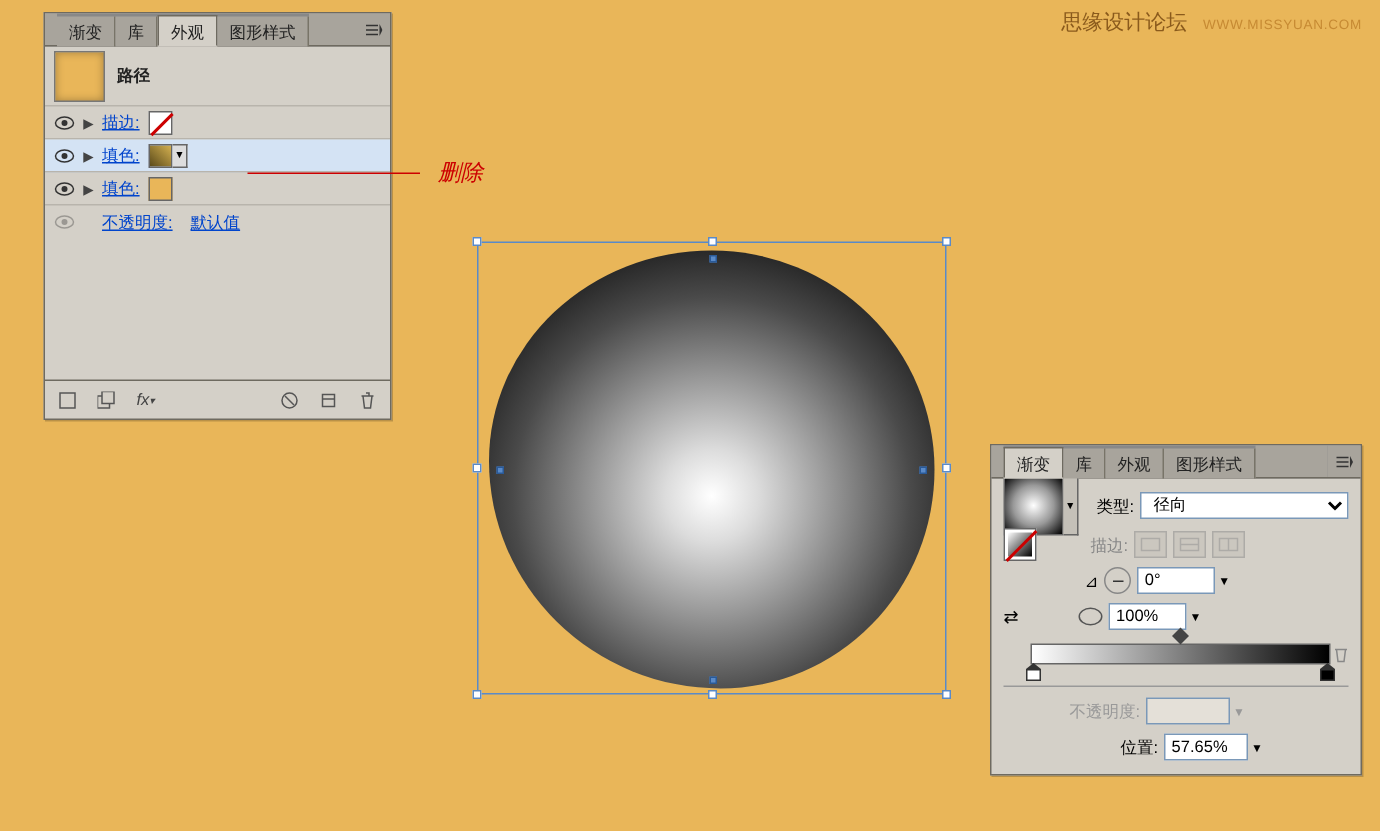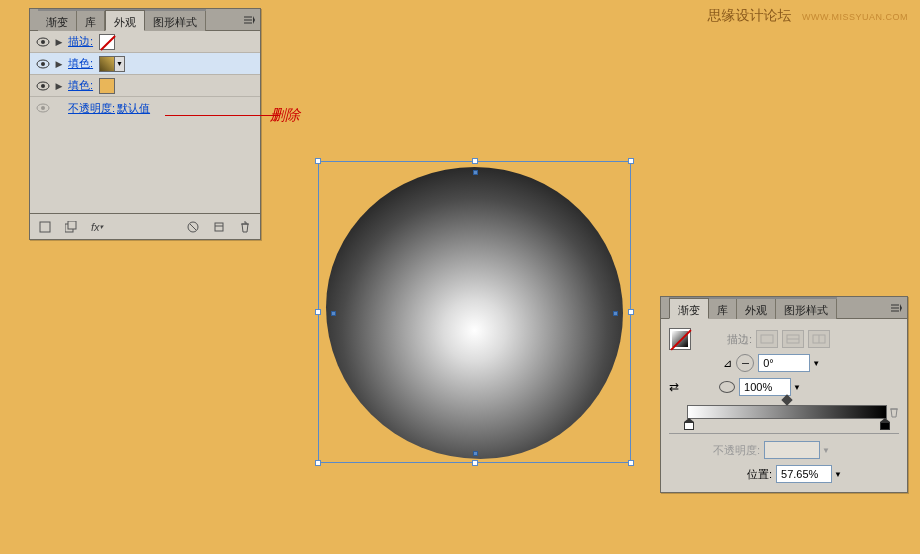--- a/index.html
+++ b/index.html
@@ -112,6 +112,10 @@
     </div>
   </div>
   <div class="panel-body">
+    <div class="row header">
+      <div class="bigthumb"></div>
+      <span class="lbl plain" style="font-weight:bold">路径</span>
+    </div>
     <div class="row">
       <span class="eye">
           <svg width="14" height="10">

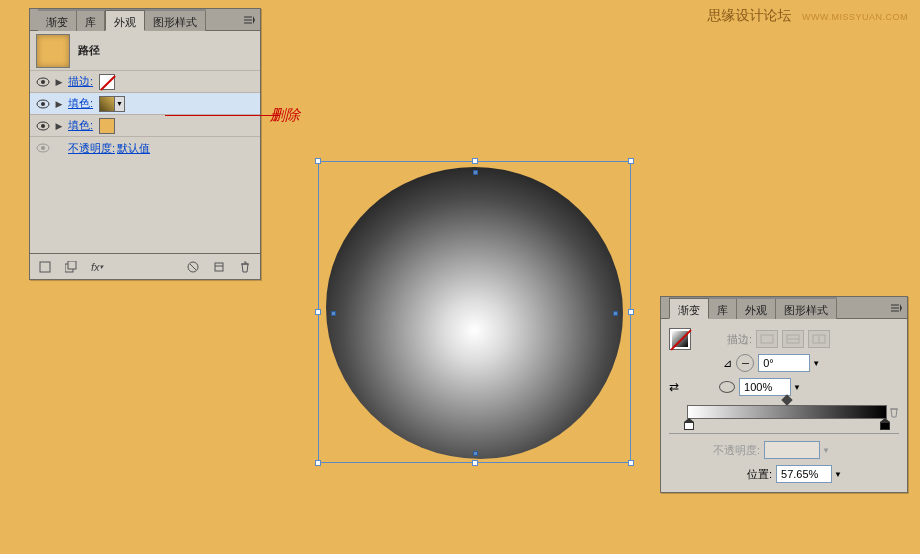--- a/index.html
+++ b/index.html
@@ -40,7 +40,7 @@
 
 
 .anno-line { position:absolute; left:165px; top:115px; width:115px; height:1px; background:#cc0000; }
-.anno { position:absolute; left:270px; top:106px; color:#cc0000; font-size:15px; font-style:italic; }
+.anno { position:absolute; left:292px; top:106px; color:#cc0000; font-size:15px; font-style:italic; }
 
 
 .p2 { left:660px; top:296px; width:248px; }

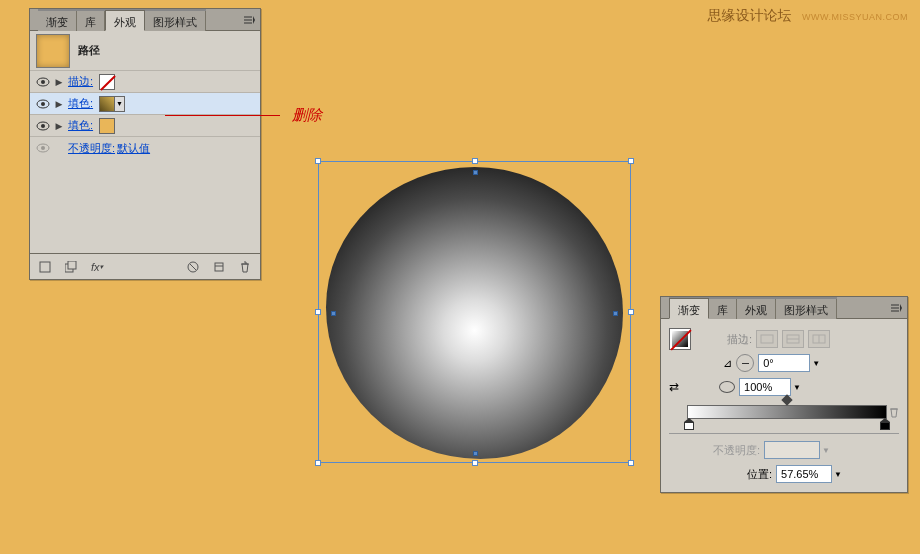--- a/index.html
+++ b/index.html
@@ -159,7 +159,7 @@
         </span>
       <span class="tri"></span>
       <span class="lbl">不透明度:</span>
-      <span class="lbl" style="margin-left:2px">默认值</span>
+      <span class="lbl" style="margin-left:12px">默认值</span>
     </div>
     <div style="height:56px"></div>
   </div>

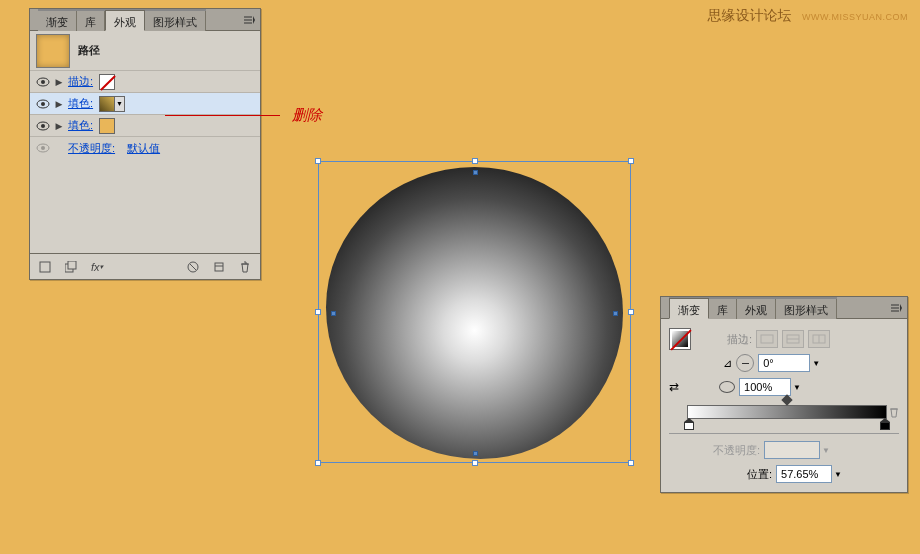--- a/index.html
+++ b/index.html
@@ -216,6 +216,16 @@
     </div>
   </div>
   <div class="body2">
+    <div class="grow">
+      <div style="display:flex;flex-direction:column;gap:2px">
+        <div style="display:flex">
+          <div class="gthumb"></div>
+          <div style="width:10px;height:40px;border:1px solid #666;border-left:none;background:#c4c0b8;display:flex;align-items:center;justify-content:center;font-size:7px">▼</div>
+        </div>
+      </div>
+      <span style="margin-left:8px">类型:</span>
+      <select class="sel2" style="flex:1"><option>径向</option></select>
+    </div>
     <div class="grow" style="margin-top:2px">
       <div style="width:22px;height:22px;border:1px solid #666;background:#fff;position:relative">
           <div style="position:absolute;inset:2px;background:linear-gradient(135deg,#fff 0%,#000 100%)"></div>

